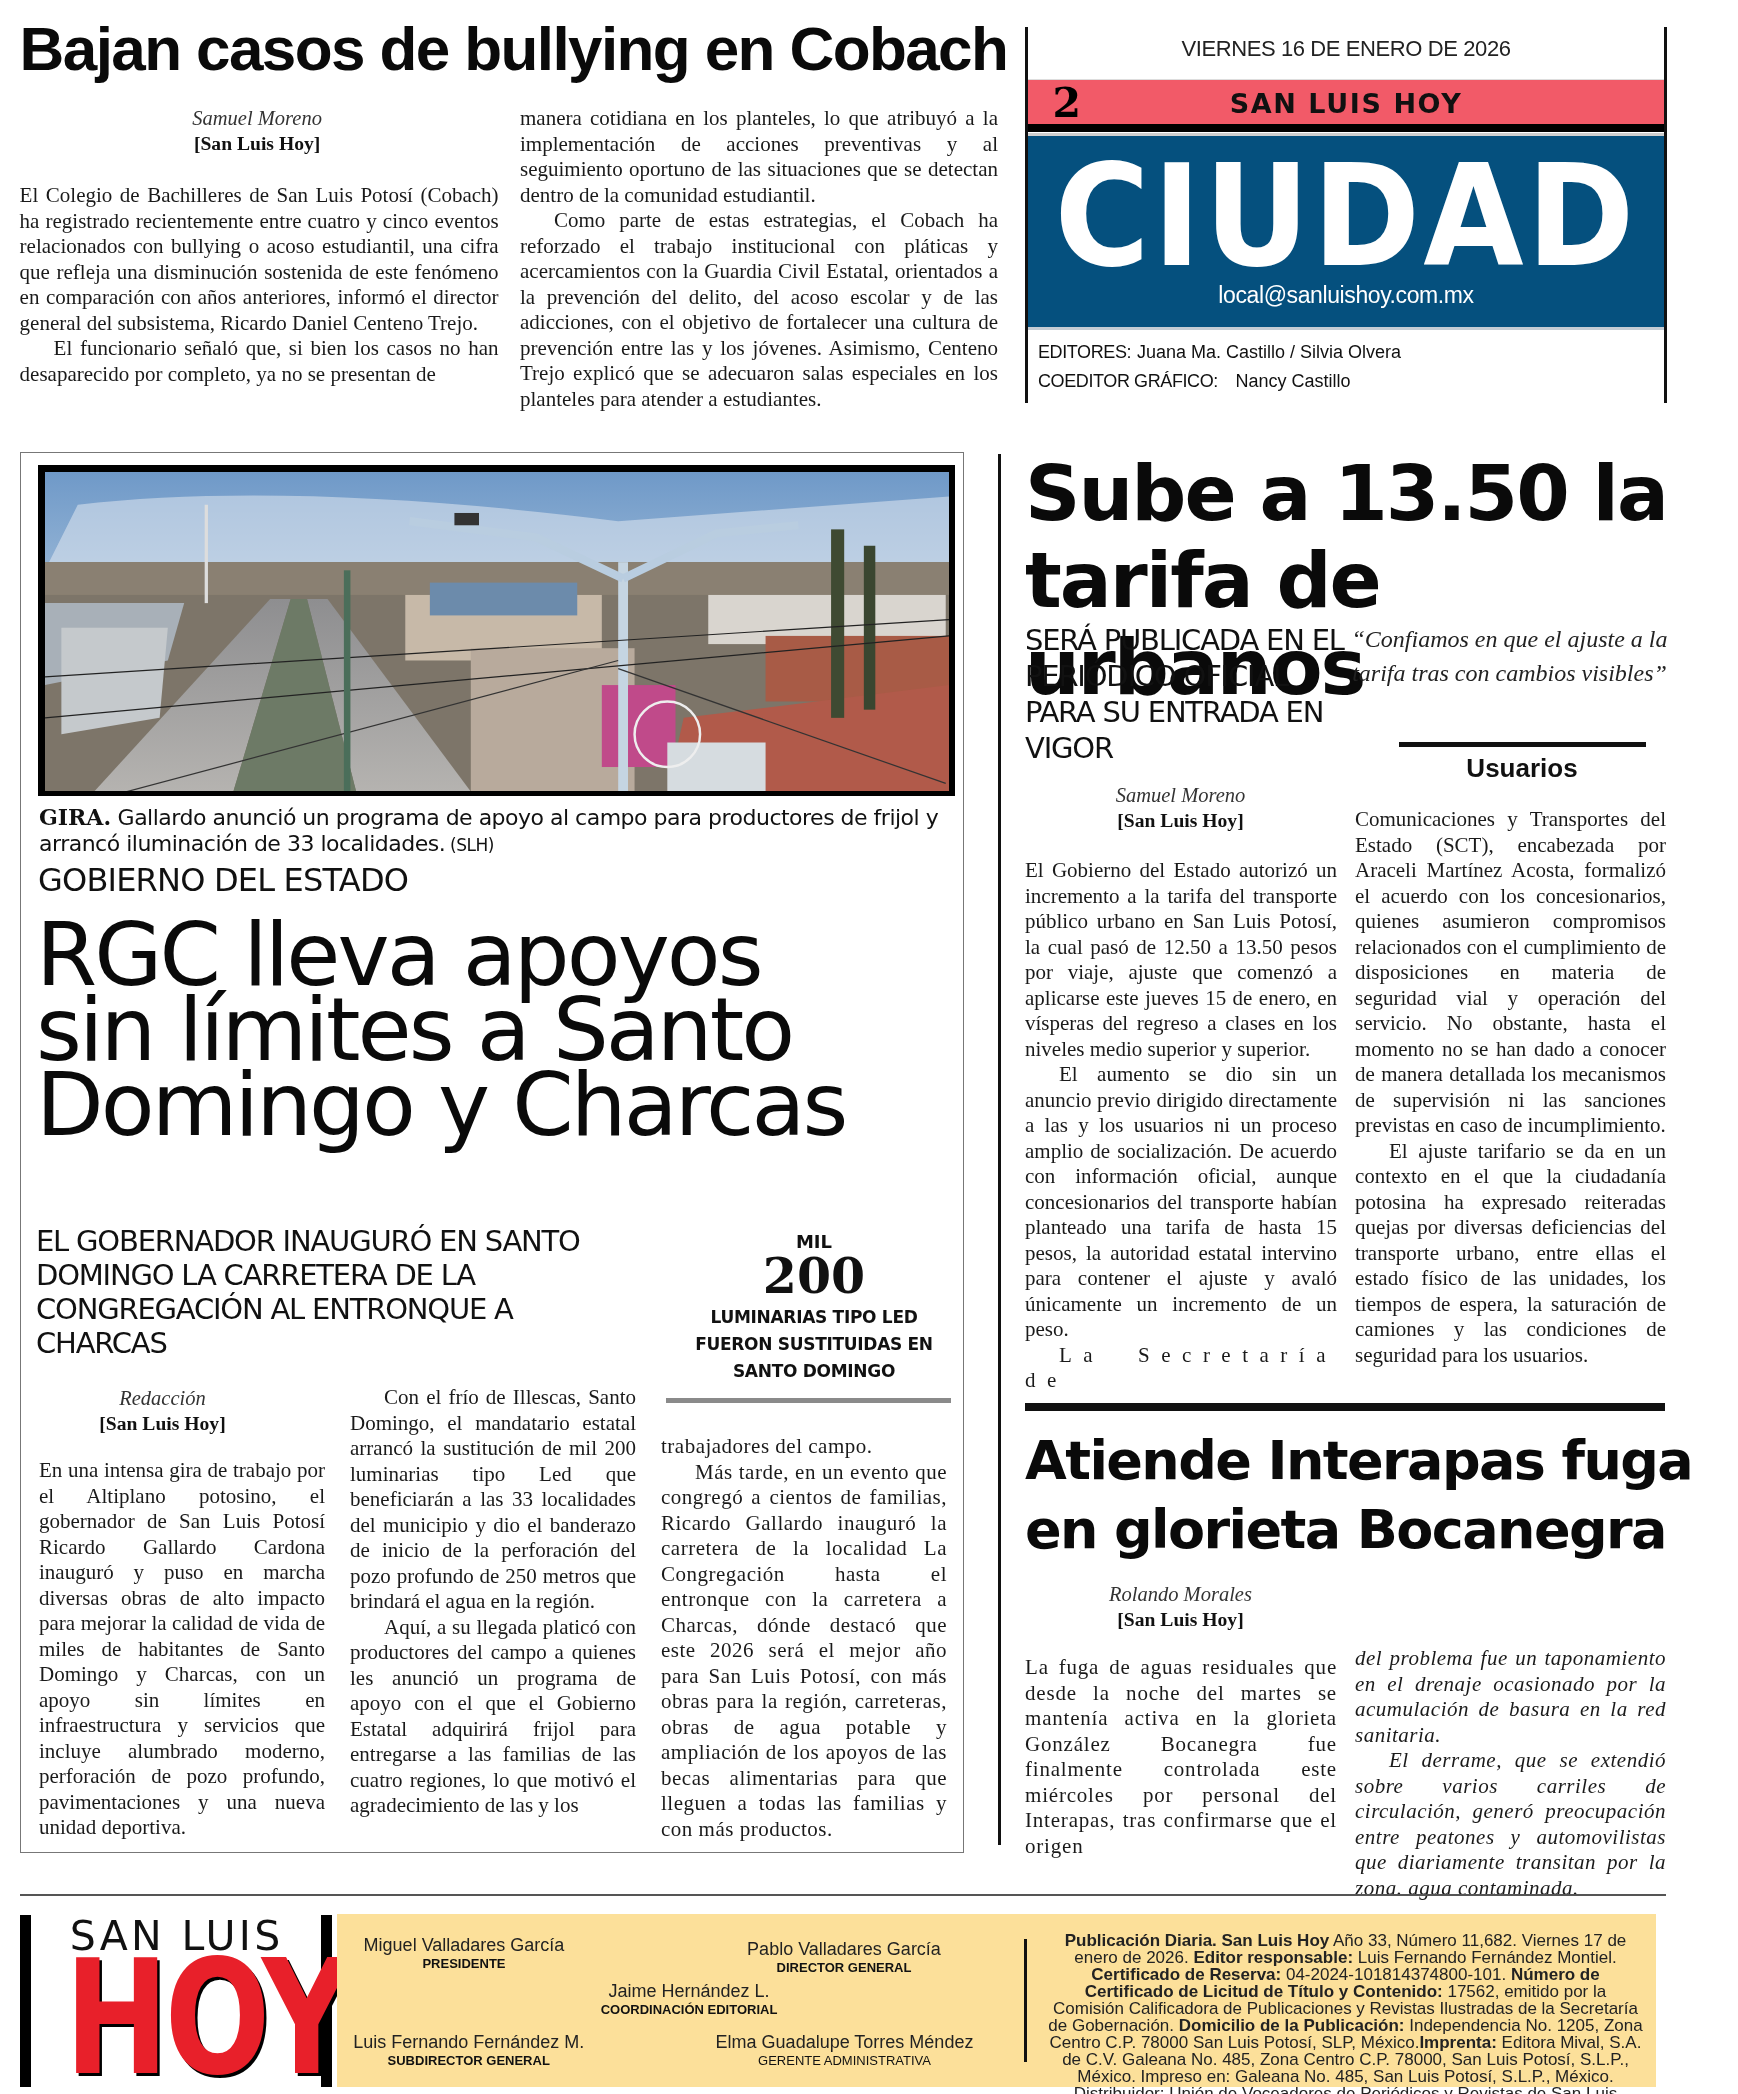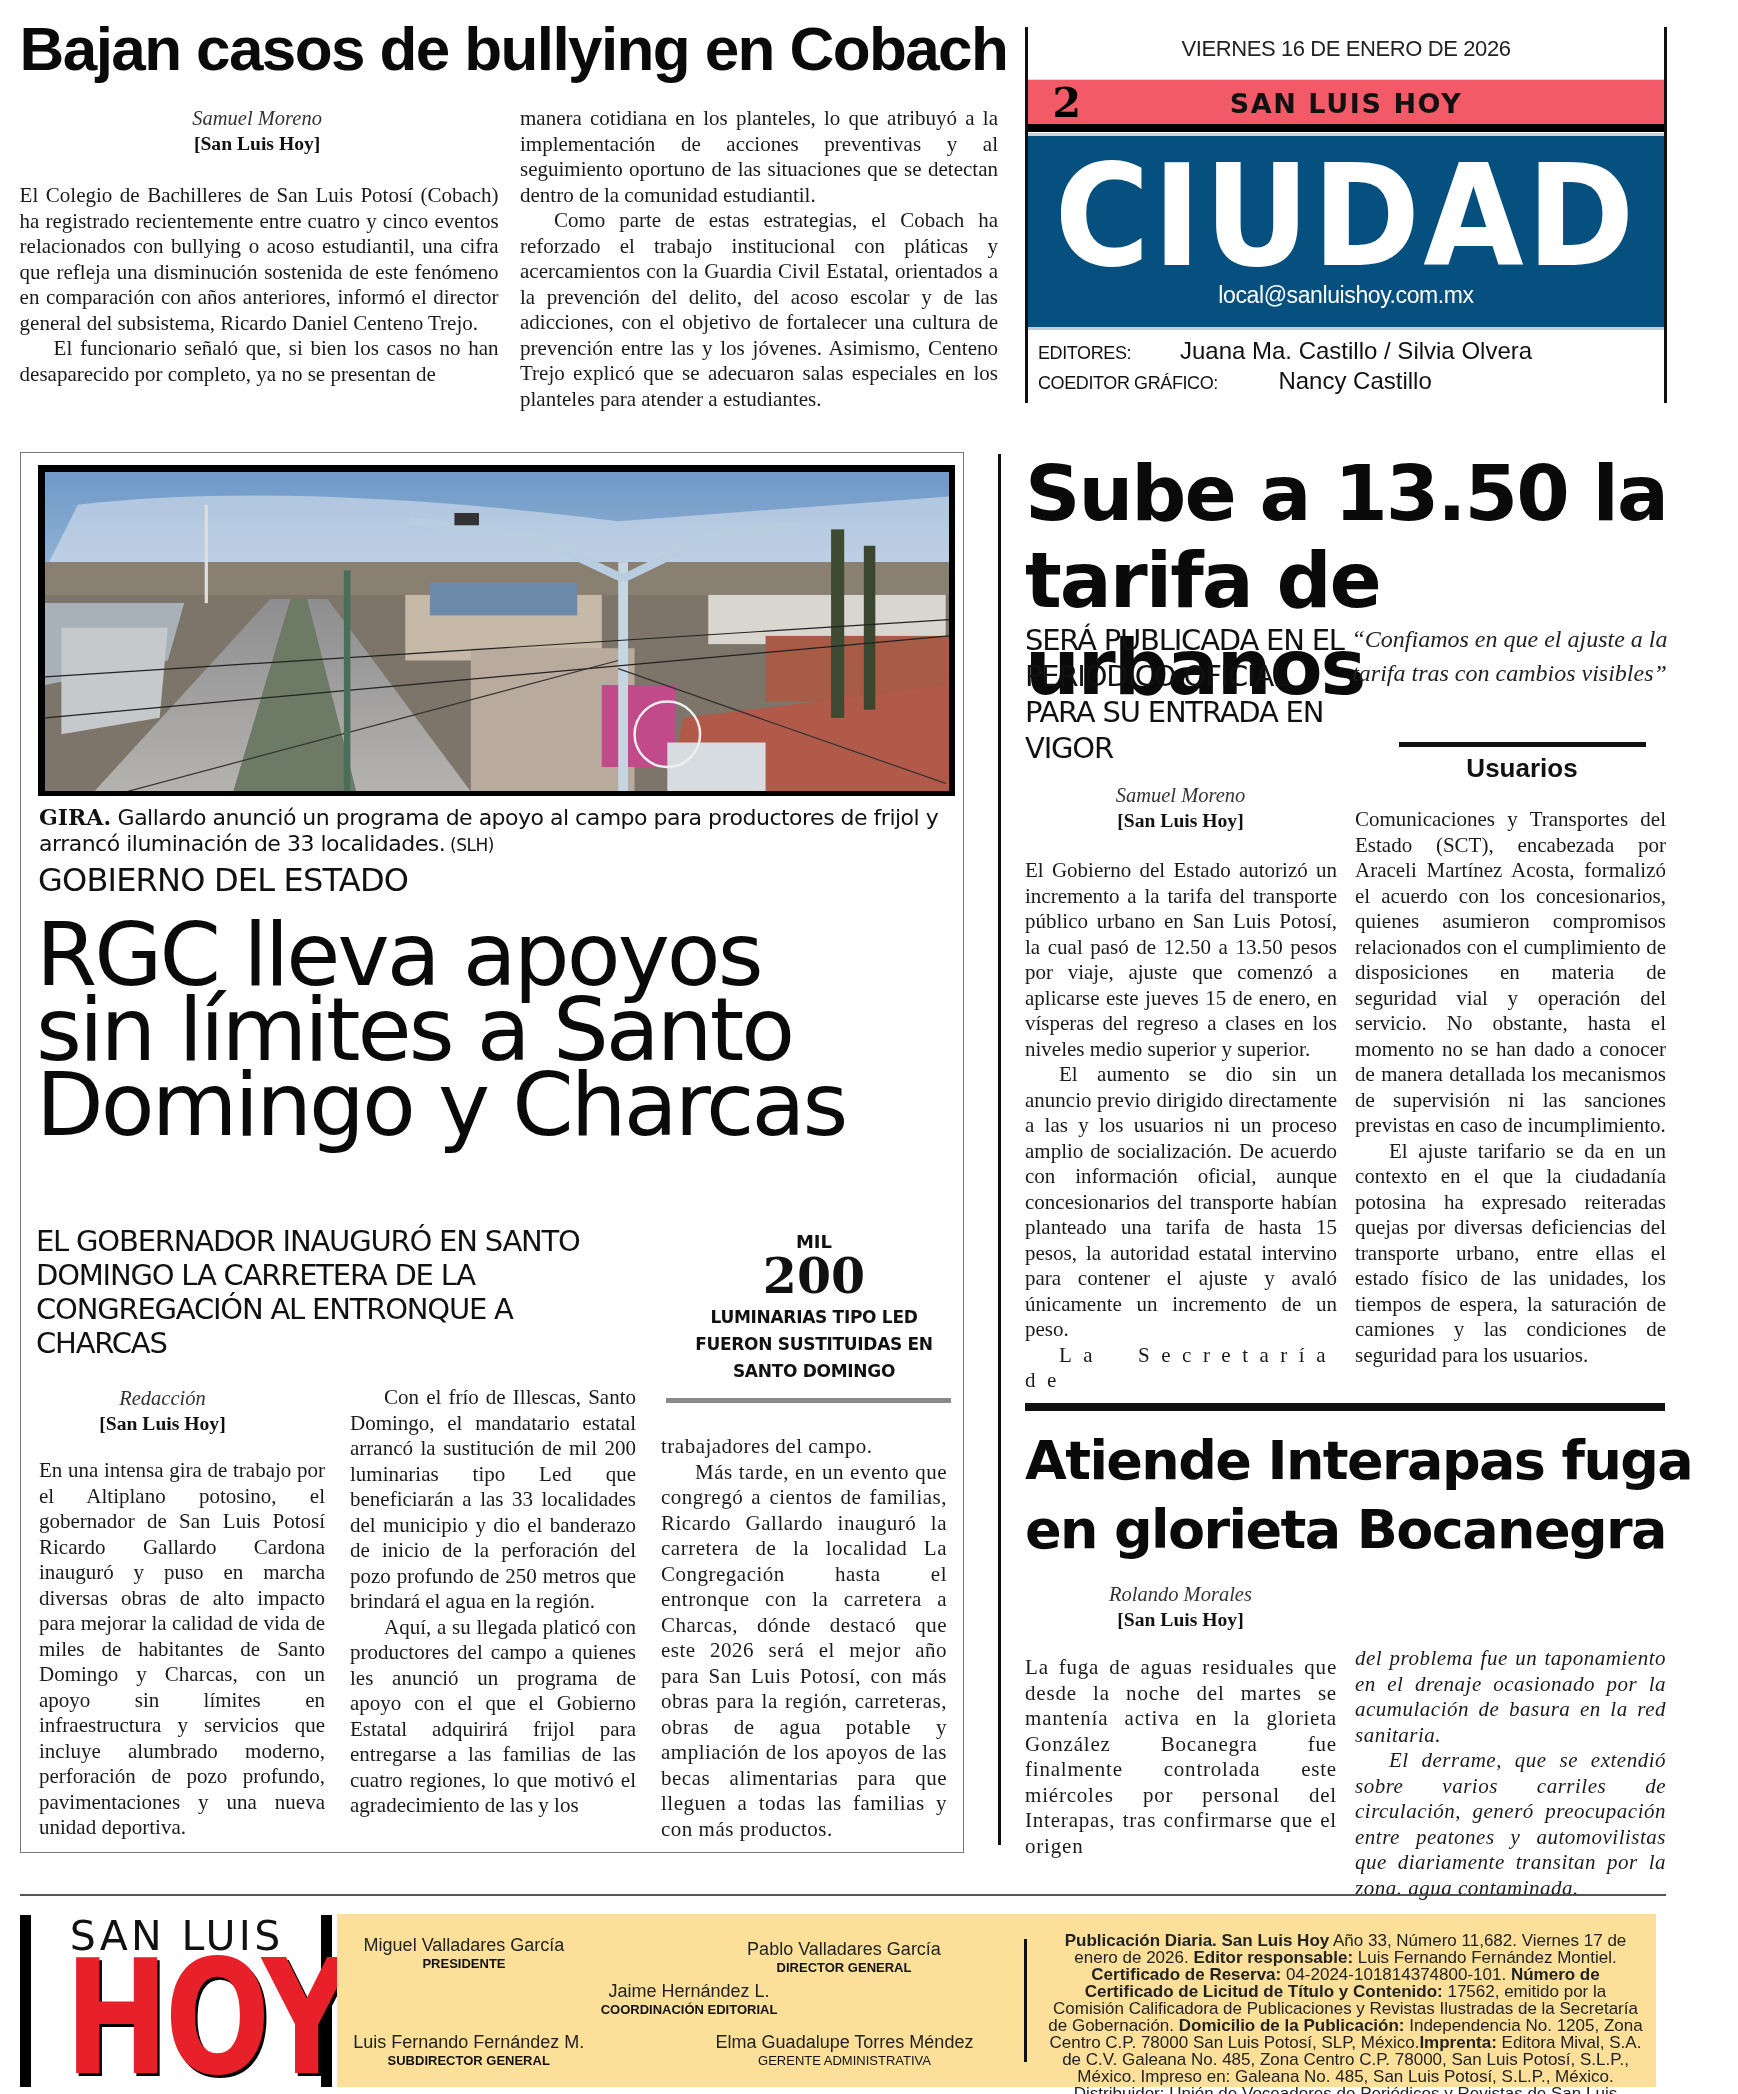--- a/index.html
+++ b/index.html
@@ -37,7 +37,7 @@
     .blue-bottom-line { position: absolute; left: 1028px; top: 327px; width: 636px; height: 3.3px; background: #c4ccd4; }
     .editors { position: absolute; left: 1038px; top: 337px; font-size: 21px; color: #111; line-height: 27px; }
     .editors .lbl { font-size: 18px; letter-spacing: -0.4px; }
-    .editors .nm { font-size: 24px; margin-left: 43px; }
+    .editors .nm { font-size: 18px; }
 
     
     .main-box { position: absolute; left: 19.6px; top: 452px; width: 944px; height: 1401px; border: 1.6px solid #777; }

